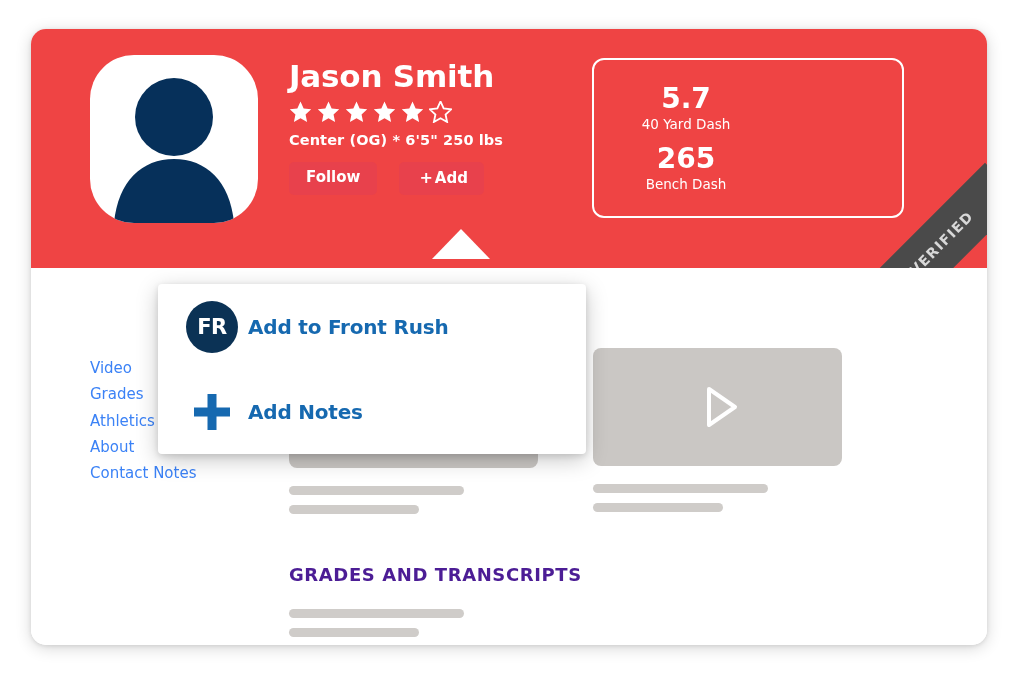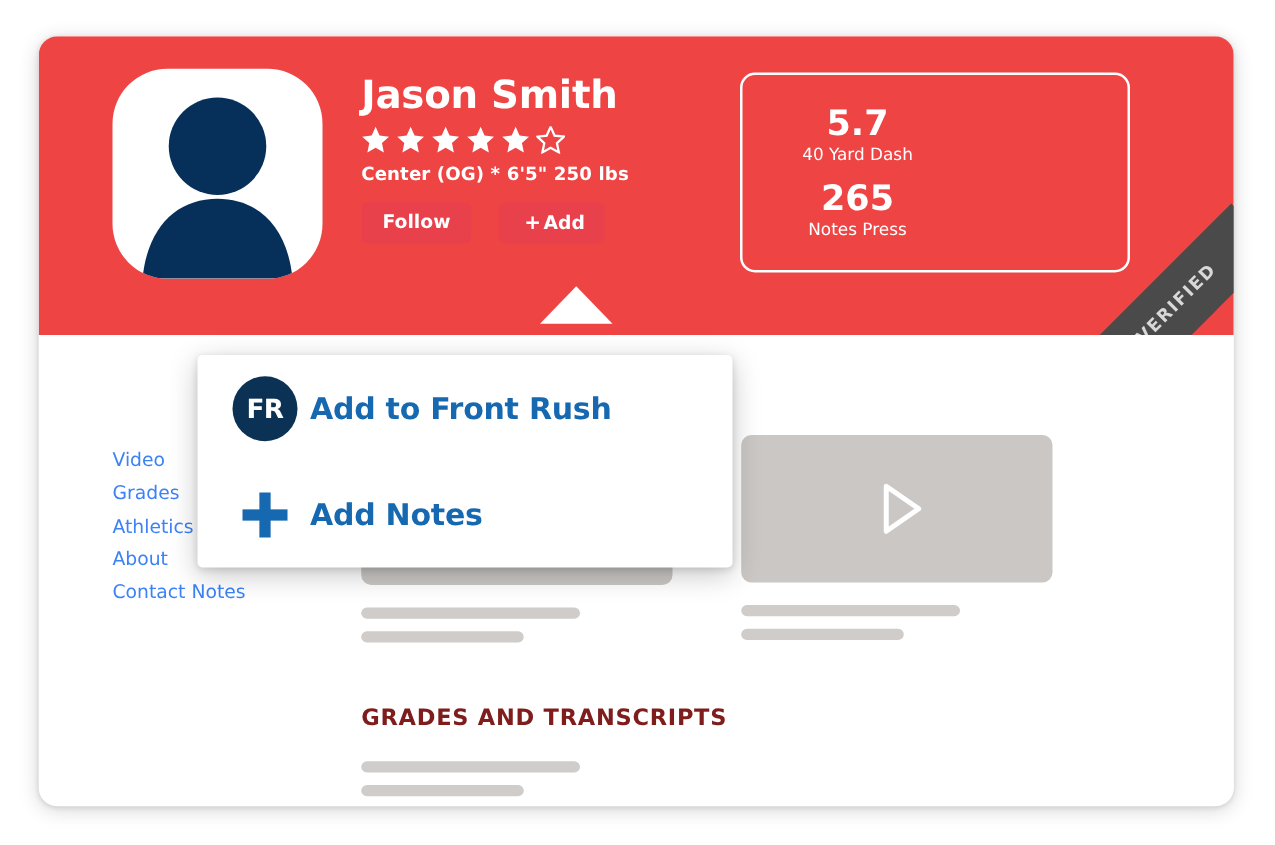--- a/index.html
+++ b/index.html
@@ -353,7 +353,7 @@
         </div>
         <div class="stat stat-2">
           <div class="stat-value">265</div>
-          <div class="stat-label">Notes Press</div>
+          <div class="stat-label">Bench Dash</div>
         </div>
       </div>
 

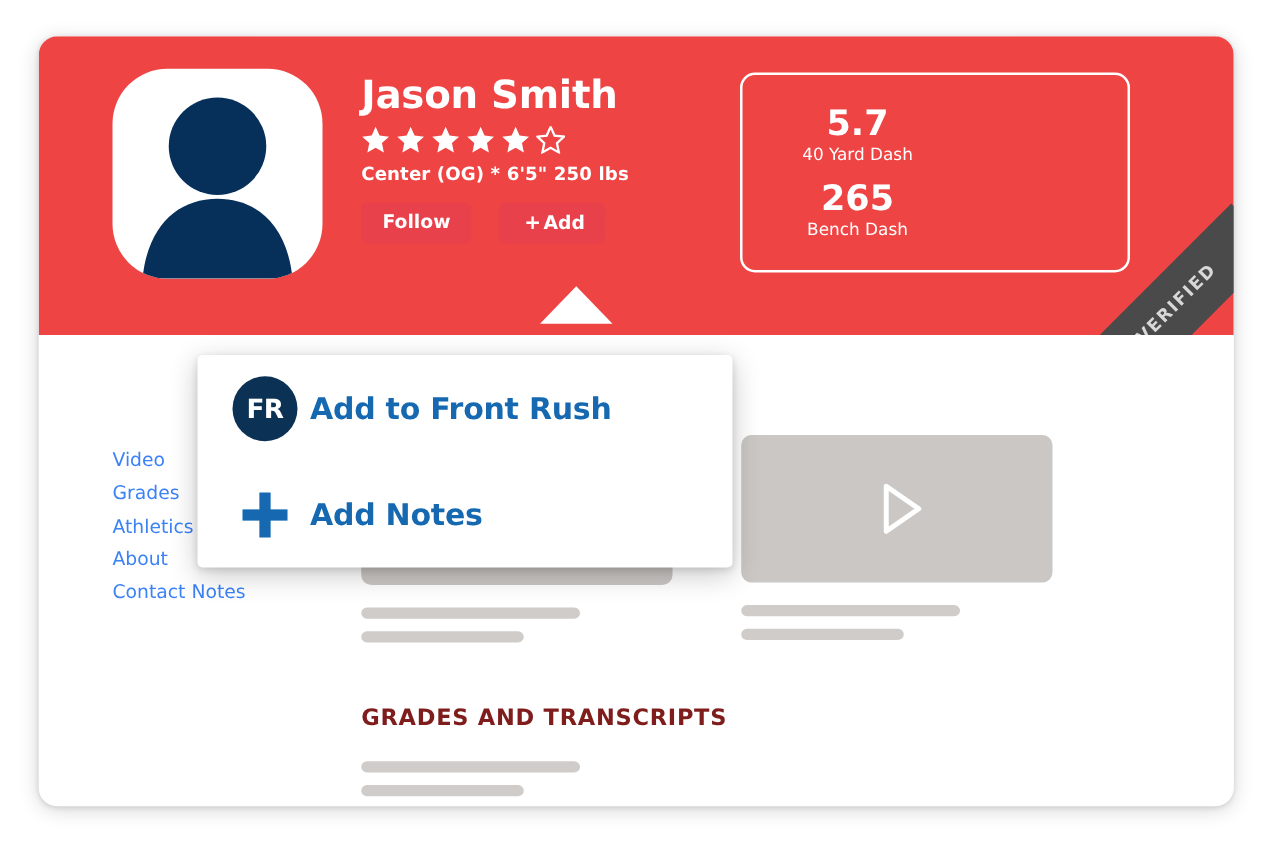--- a/index.html
+++ b/index.html
@@ -277,7 +277,7 @@
   }
   .plus-badge svg { display: block; }
   .popup-item-label {
-    font-size: 24px;
+    font-size: 20px;
     font-weight: bold;
     color: #1669b0;
     letter-spacing: -0.2px;

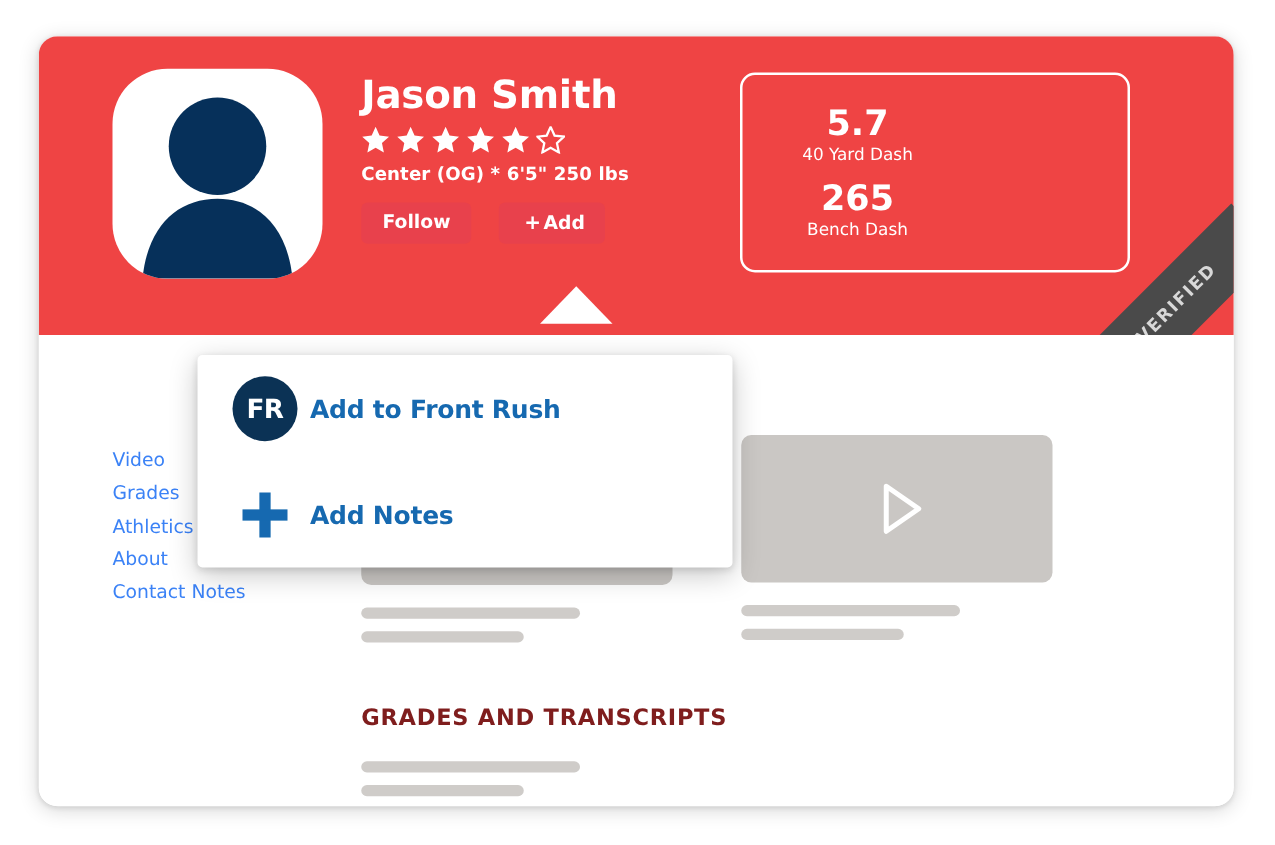--- a/index.html
+++ b/index.html
@@ -210,7 +210,7 @@
     top: 296px;
     font-size: 18px;
     font-weight: bold;
-    color: #7f1d1d;
+    color: #4c1d95;
     letter-spacing: 0.6px;
   }
   .section-bars {

